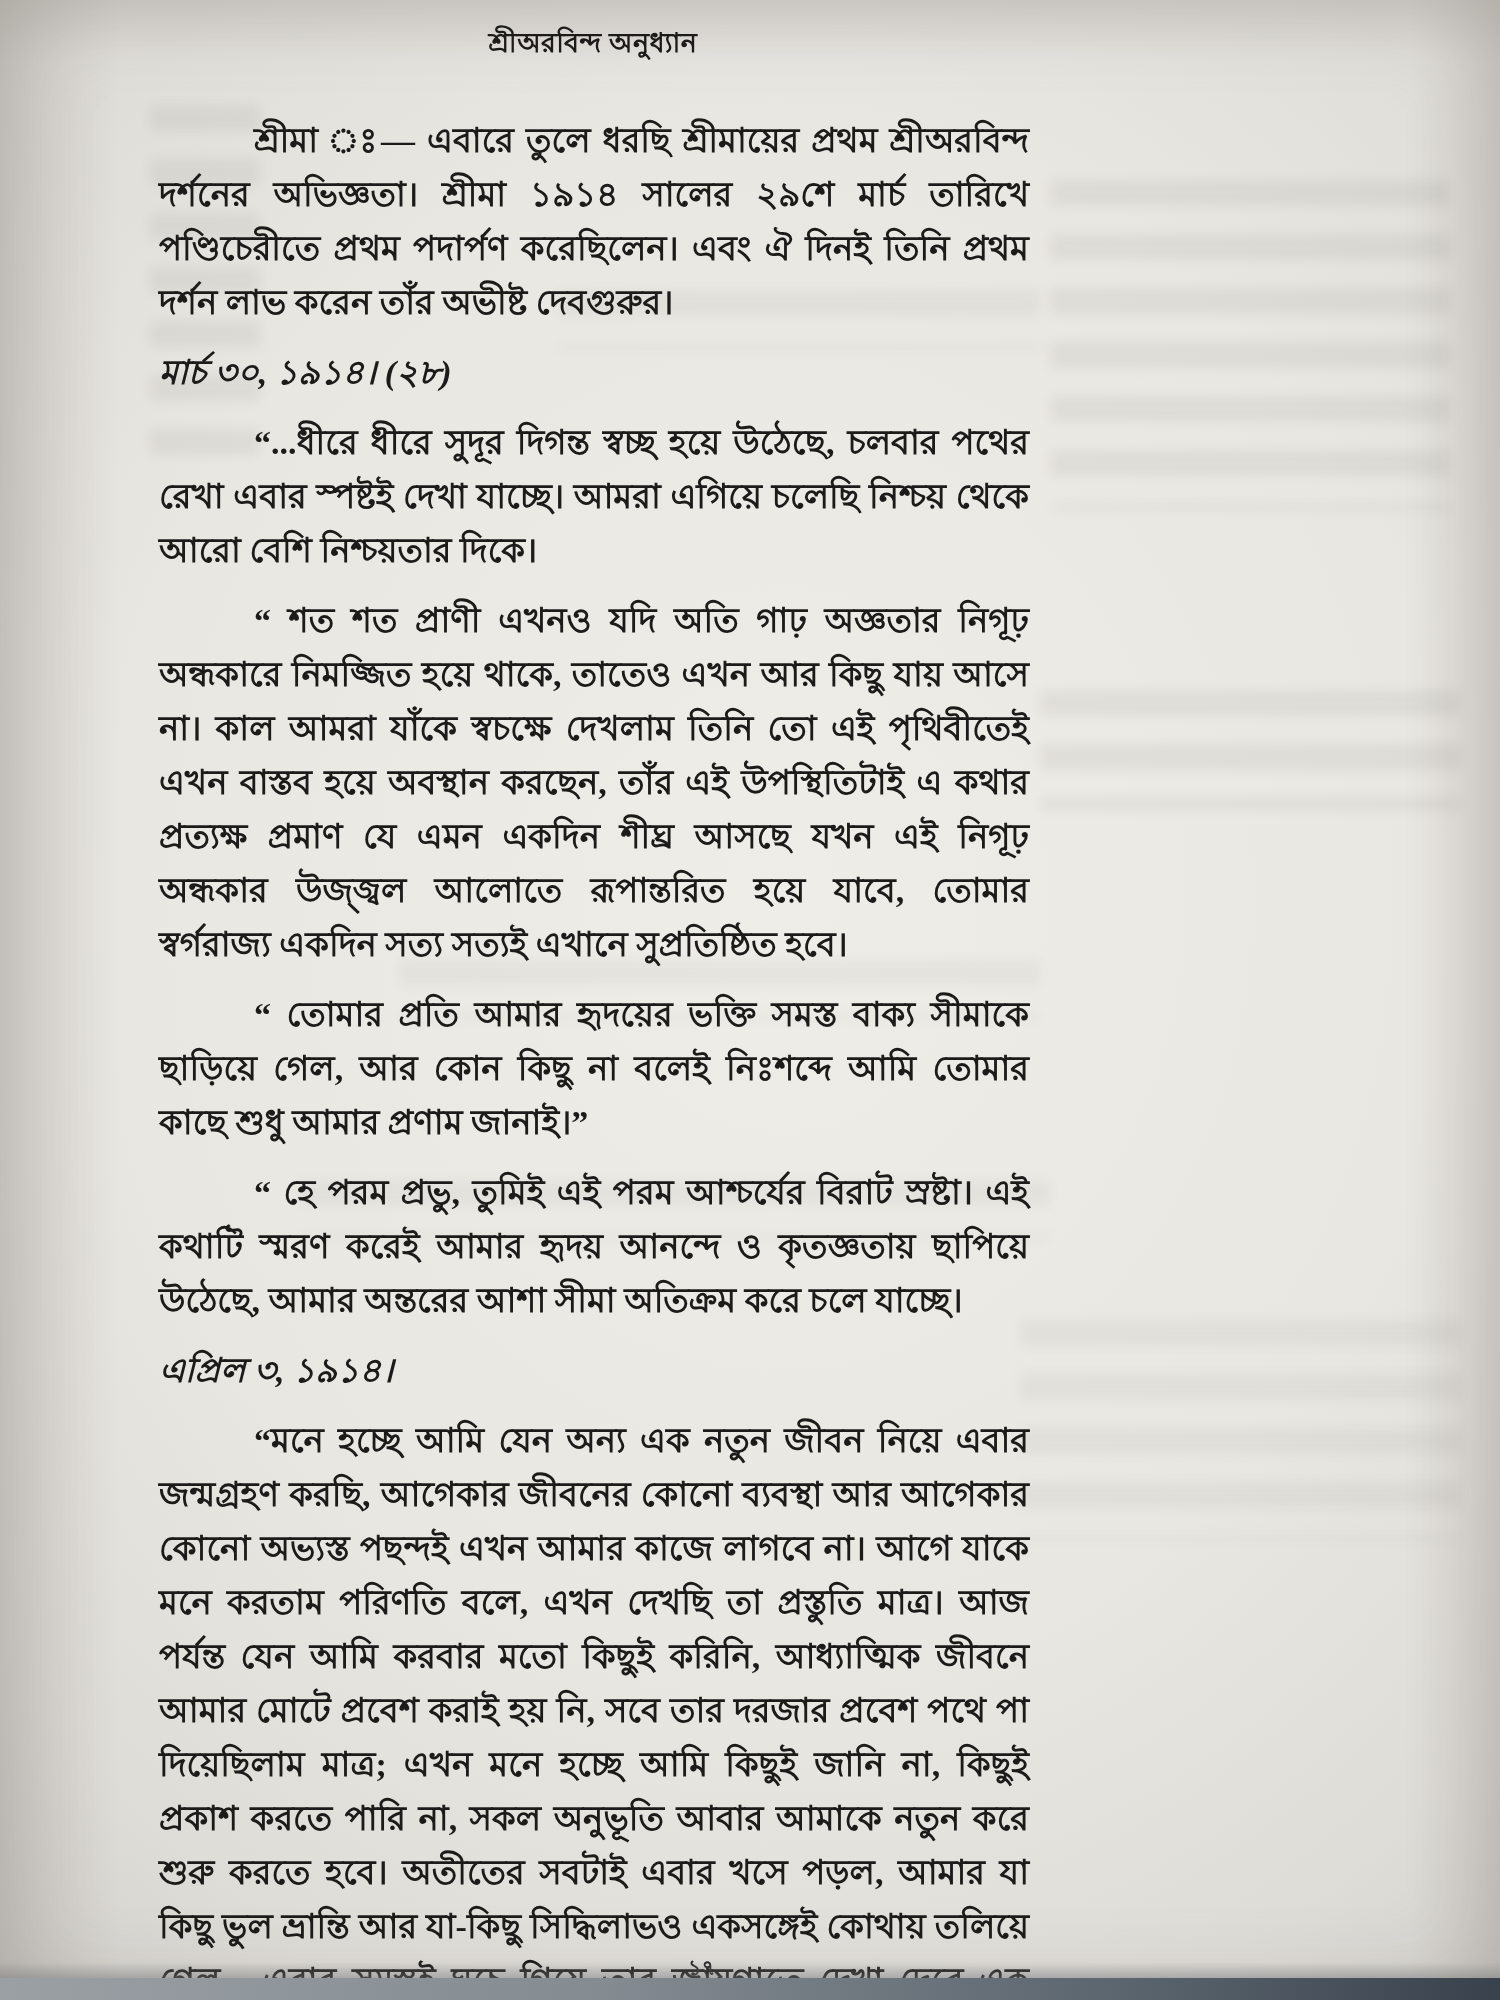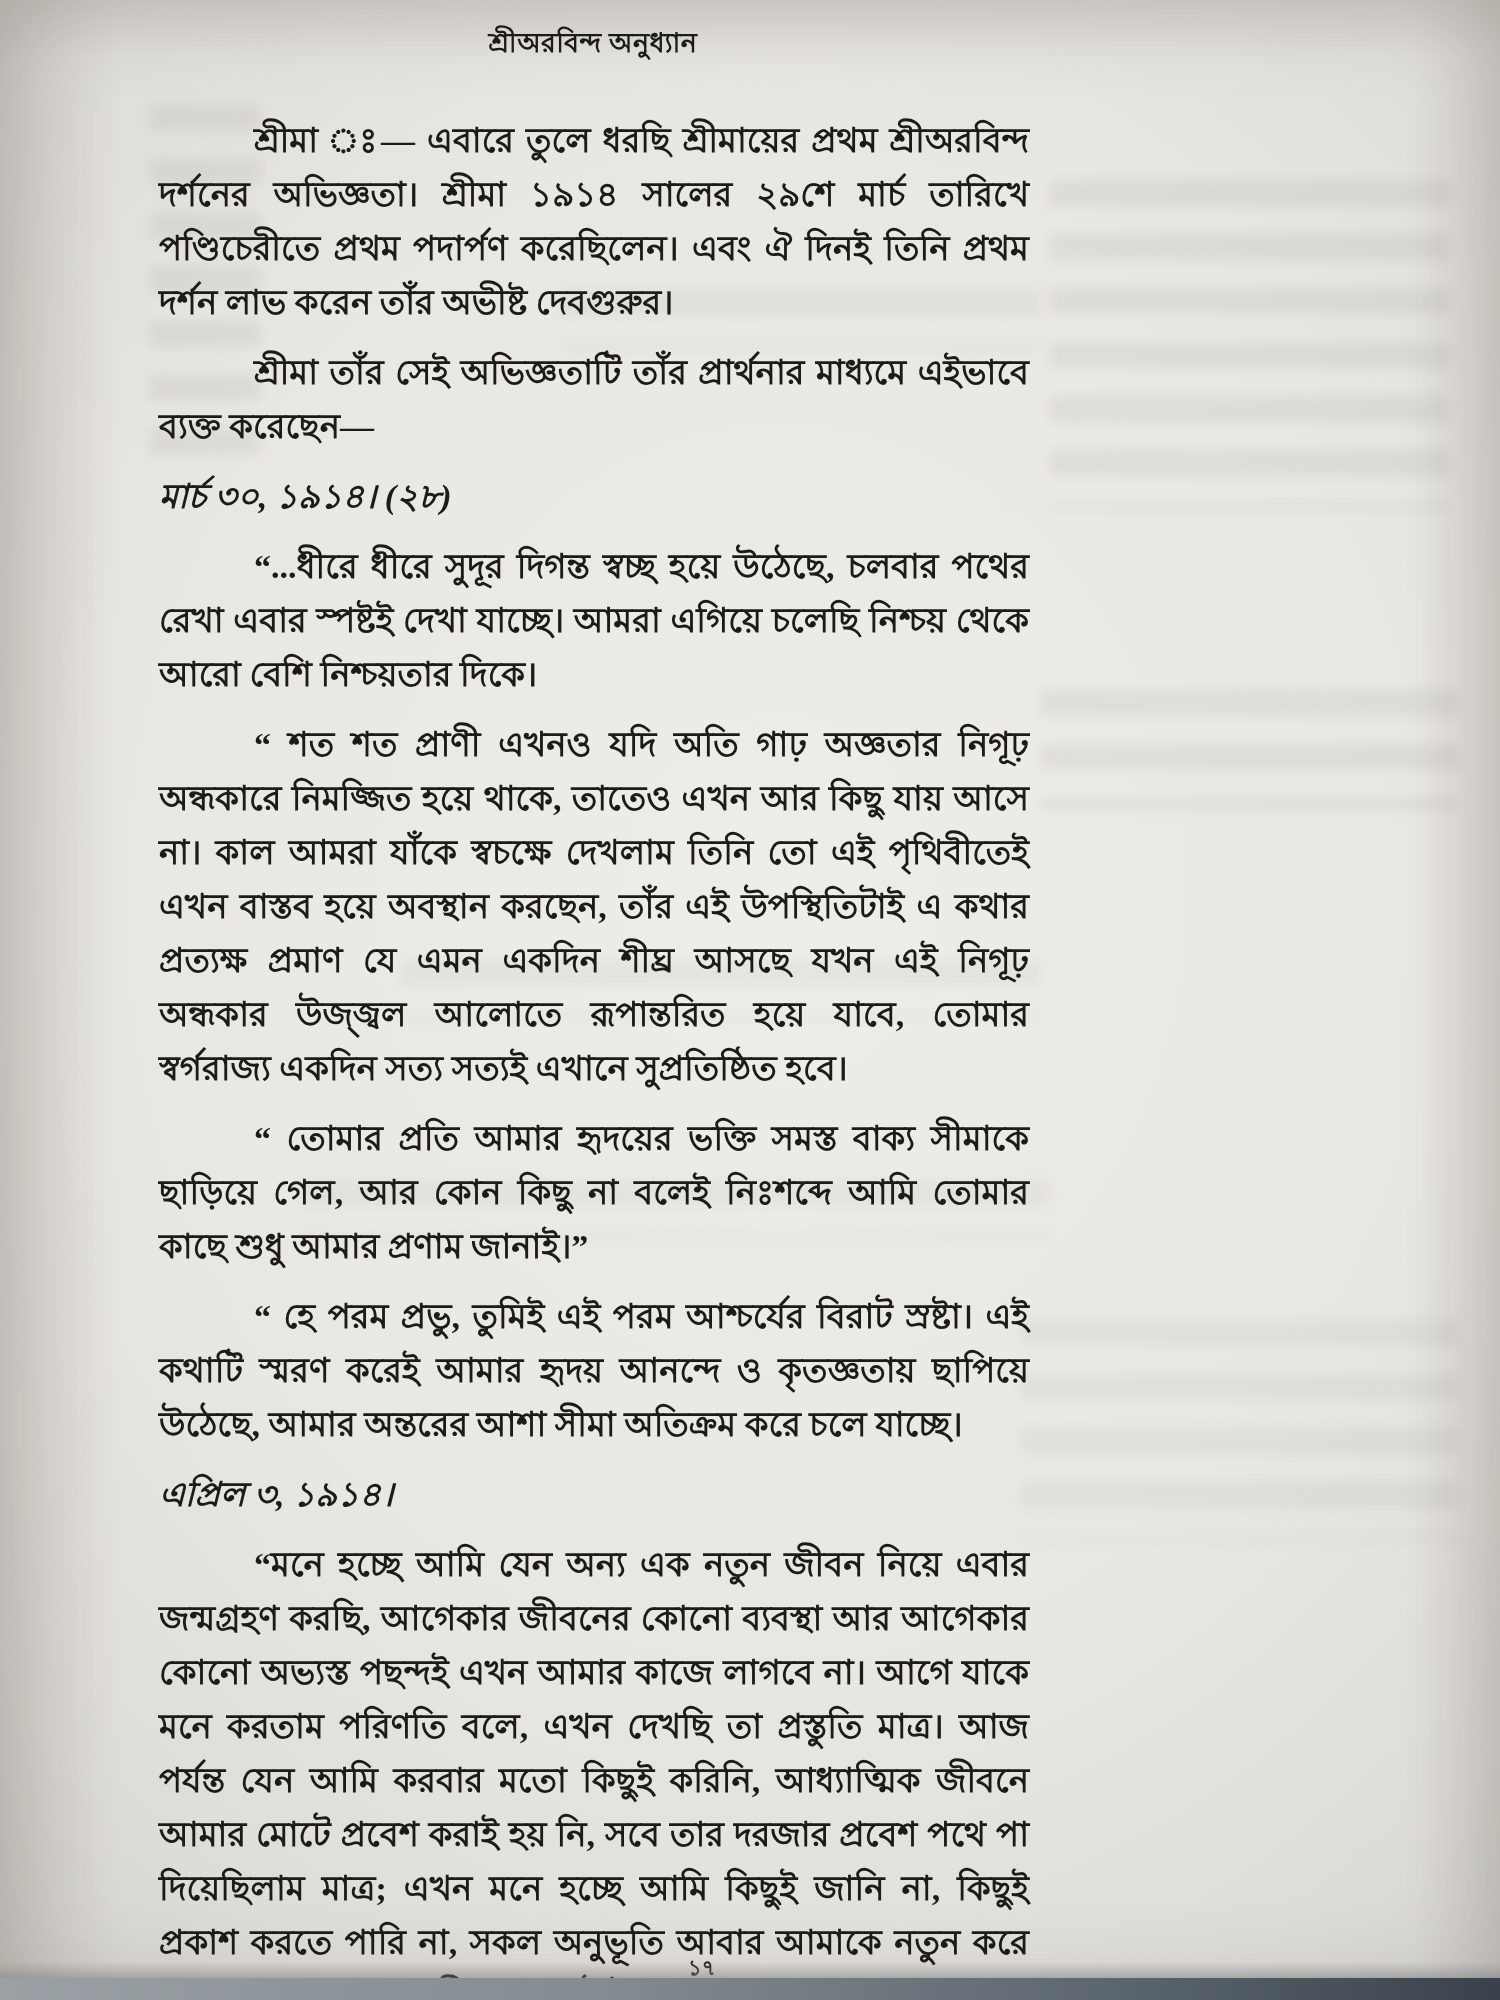--- a/index.html
+++ b/index.html
@@ -96,7 +96,6 @@
 
   <div class="text-block">
     <p class="indent">শ্রীমা ঃ—  এবারে তুলে ধরছি শ্রীমায়ের প্রথম শ্রীঅরবিন্দ দর্শনের অভিজ্ঞতা। শ্রীমা ১৯১৪ সালের ২৯শে মার্চ তারিখে পণ্ডিচেরীতে প্রথম পদার্পণ করেছিলেন। এবং ঐ দিনই তিনি প্রথম দর্শন লাভ করেন তাঁর অভীষ্ট দেবগুরুর।</p>
-    <p class="indent">শ্রীমা তাঁর সেই অভিজ্ঞতাটি তাঁর প্রার্থনার মাধ্যমে এইভাবে ব্যক্ত করেছেন—</p>
     <p class="noindent">মার্চ ৩০, ১৯১৪। (২৮)</p>
     <p class="indent">“...ধীরে ধীরে সুদূর দিগন্ত স্বচ্ছ হয়ে উঠেছে, চলবার পথের রেখা এবার স্পষ্টই দেখা যাচ্ছে। আমরা এগিয়ে চলেছি নিশ্চয় থেকে আরো বেশি নিশ্চয়তার দিকে।</p>
     <p class="indent">“ শত শত প্রাণী এখনও যদি অতি গাঢ় অজ্ঞতার নিগূঢ় অন্ধকারে নিমজ্জিত হয়ে থাকে, তাতেও এখন আর কিছু যায় আসে না। কাল আমরা যাঁকে স্বচক্ষে দেখলাম তিনি তো এই পৃথিবীতেই এখন বাস্তব হয়ে অবস্থান করছেন, তাঁর এই উপস্থিতিটাই এ কথার প্রত্যক্ষ প্রমাণ যে এমন একদিন শীঘ্র আসছে যখন এই নিগূঢ় অন্ধকার উজ্জ্বল আলোতে রূপান্তরিত হয়ে যাবে, তোমার স্বর্গরাজ্য একদিন সত্য সত্যই এখানে সুপ্রতিষ্ঠিত হবে।</p>

